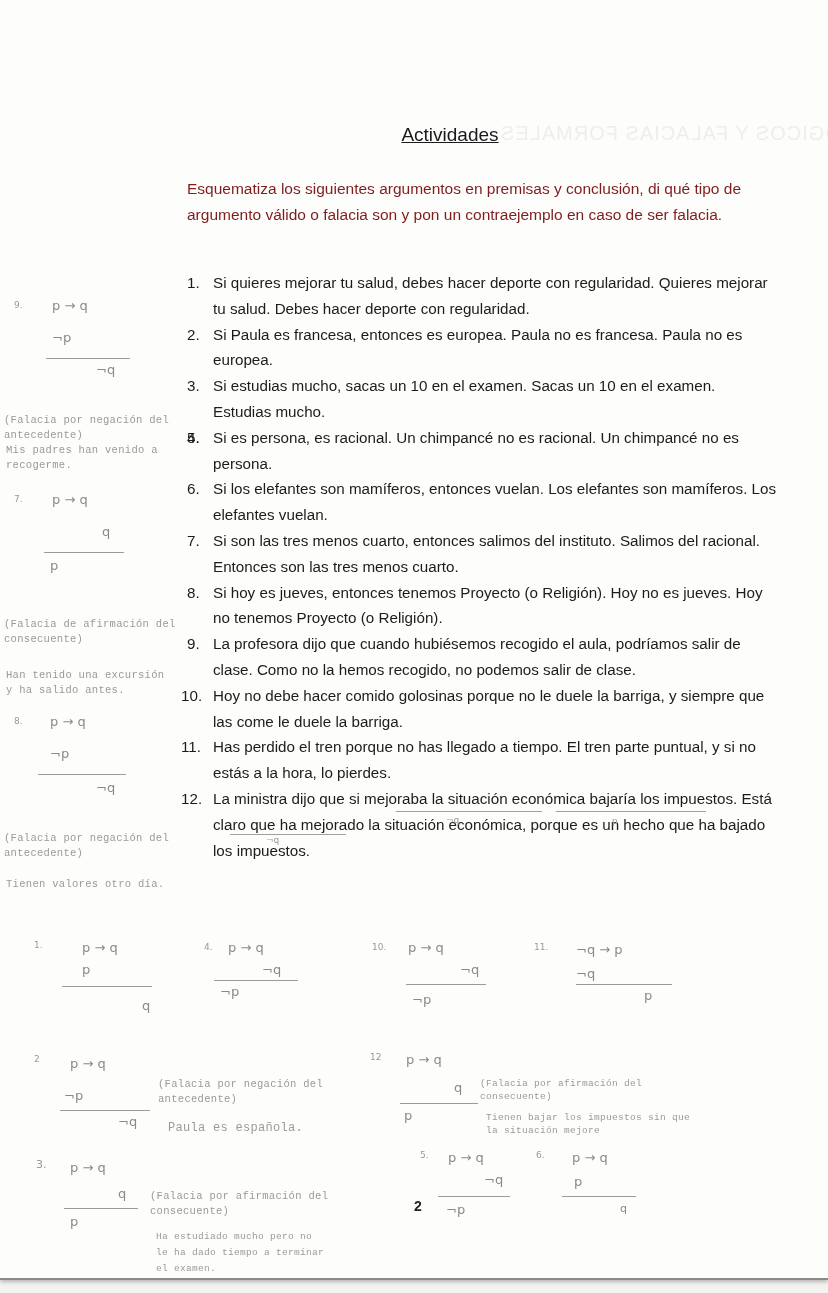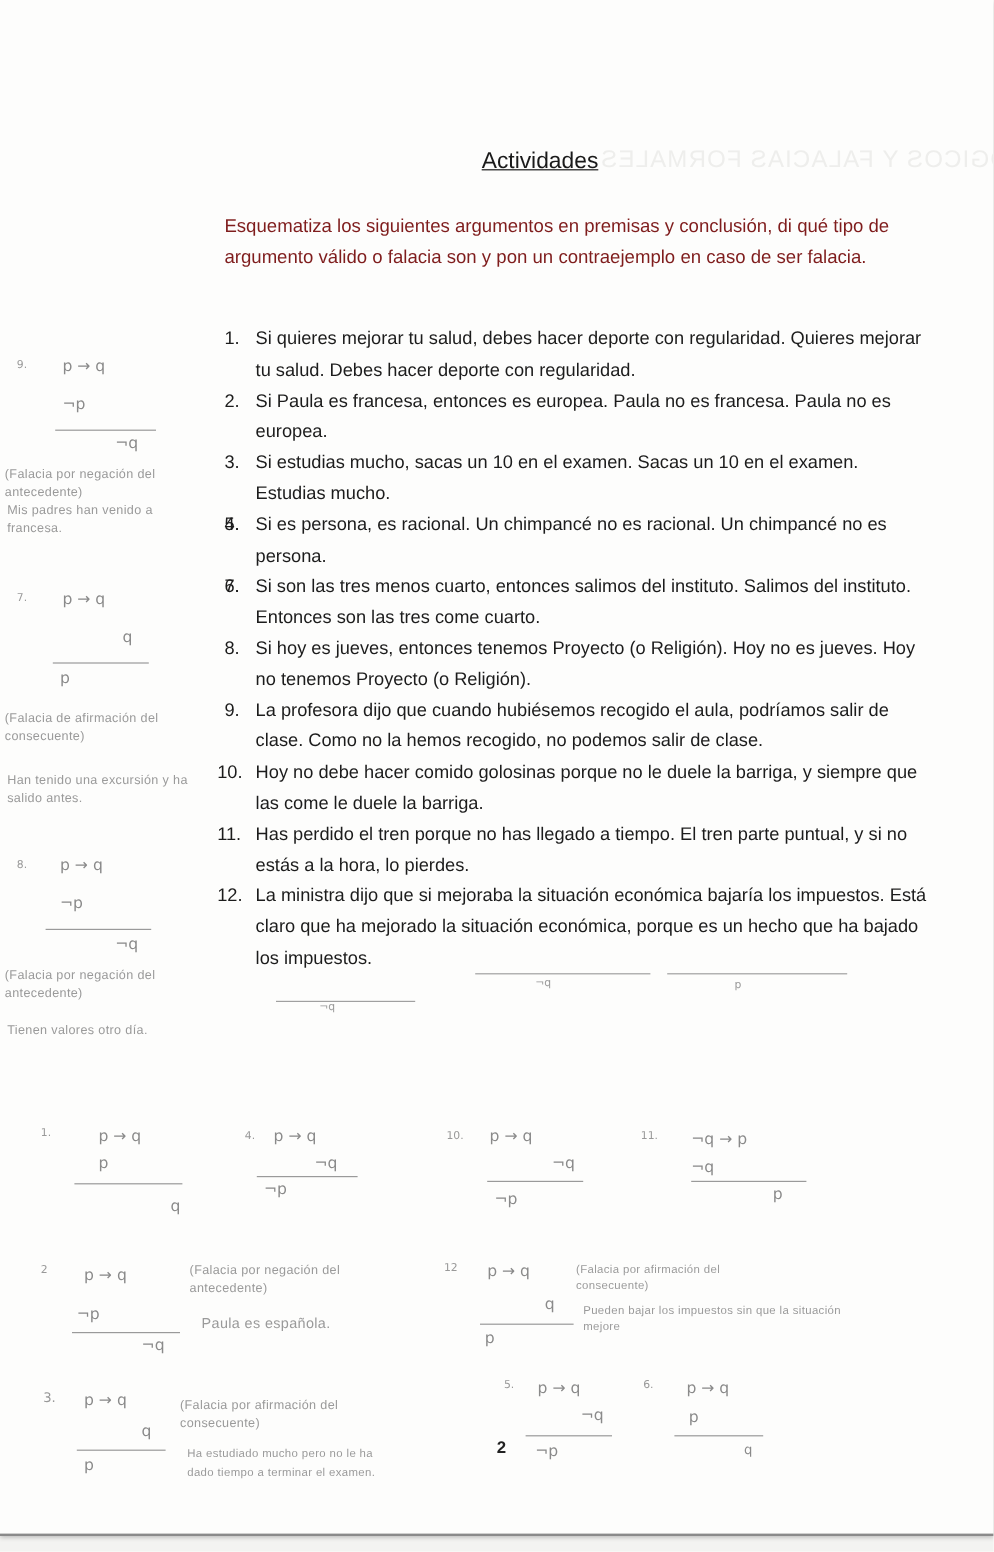--- a/index.html
+++ b/index.html
@@ -17,7 +17,7 @@
   ol.ex li{position:relative;padding-left:26px;margin:0;}
   ol.ex li .num{position:absolute;left:0;top:0;}
   ol.ex li.two .num{left:-6px;}
-  .note{position:absolute;font-family:Liberation Sans, sans-serif;color:#9a9a9a;font-size:10.5px;line-height:15px;letter-spacing:.3px;}
+  .note{position:absolute;font-family:Liberation Mono, monospace;color:#9a9a9a;font-size:10.5px;line-height:15px;letter-spacing:.3px;margin-top:25px;}
   .schema{position:absolute;font-family:"DejaVu Sans",sans-serif;color:#8a8a8a;font-size:13px;}
   .schema .lbl{position:absolute;font-size:9px;color:#999;}
   .schema .row{position:absolute;white-space:nowrap;}

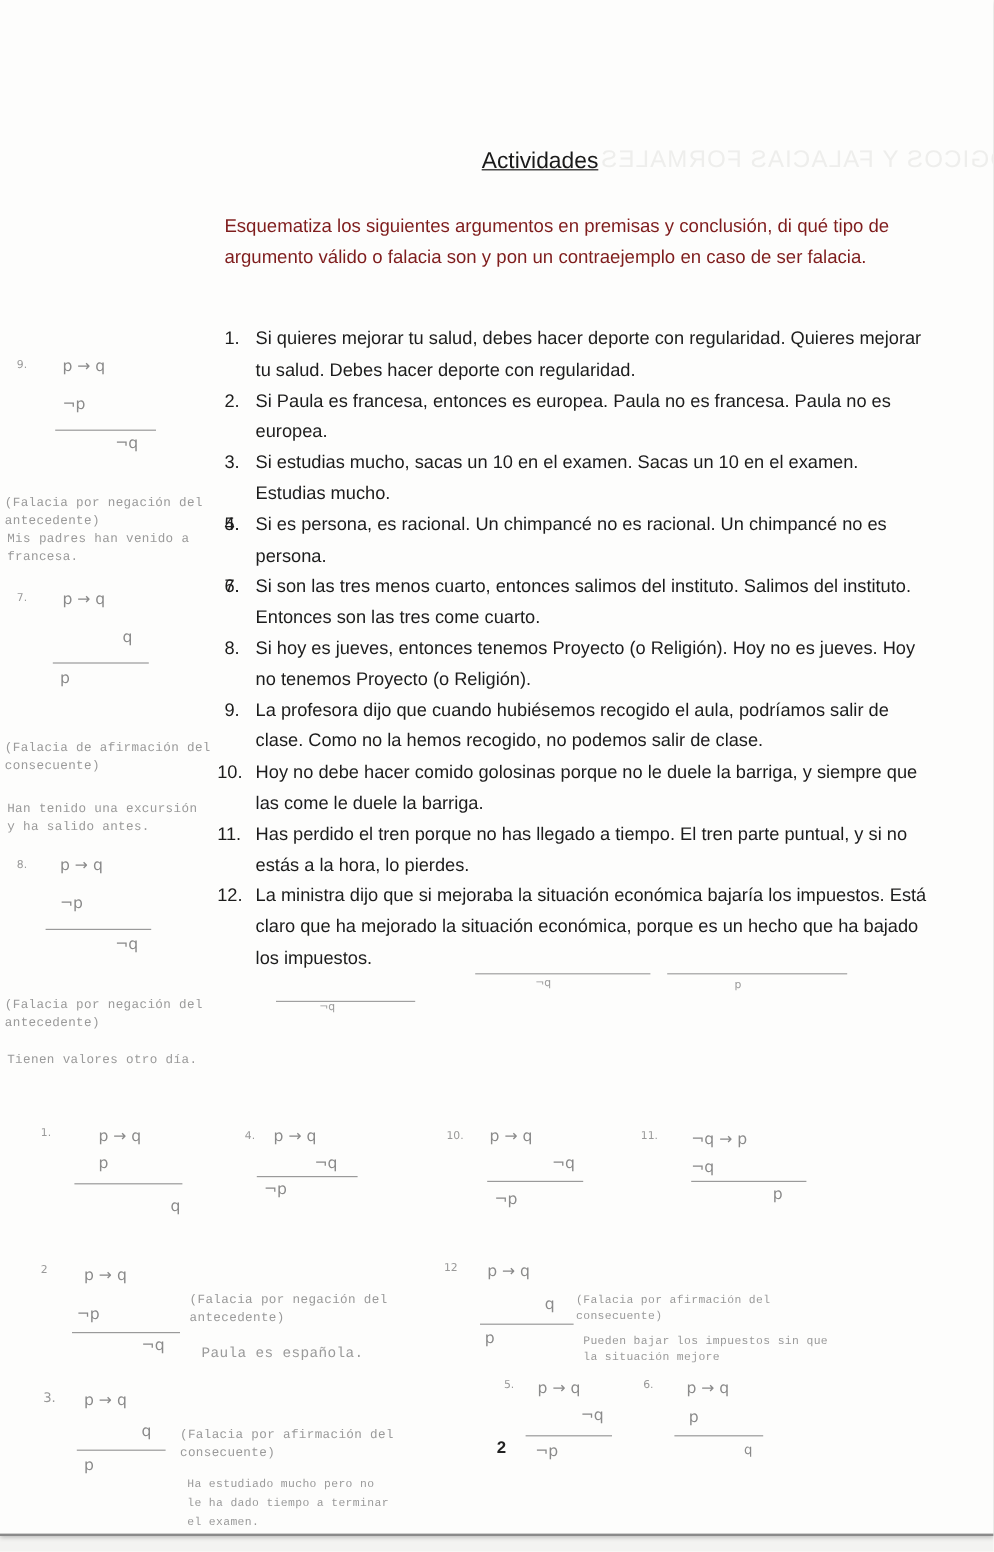--- a/index.html
+++ b/index.html
@@ -66,7 +66,7 @@
     <div class="row" style="left:86px;top:66px;">¬q</div>
   </div>
   <div class="note" style="left:4px;top:388px;width:180px;">(Falacia por negación del antecedente)</div>
-  <div class="note" style="left:6px;top:418px;width:165px;">Mis padres han venido a francesa.</div>
+  <div class="note" style="left:6px;top:418px;width:165px;">Mis padres han venido a recogerme.</div>
 
   <div class="schema" style="left:10px;top:490px;width:170px;height:90px;">
     <div class="lbl" style="left:4px;top:4px;">7.</div>

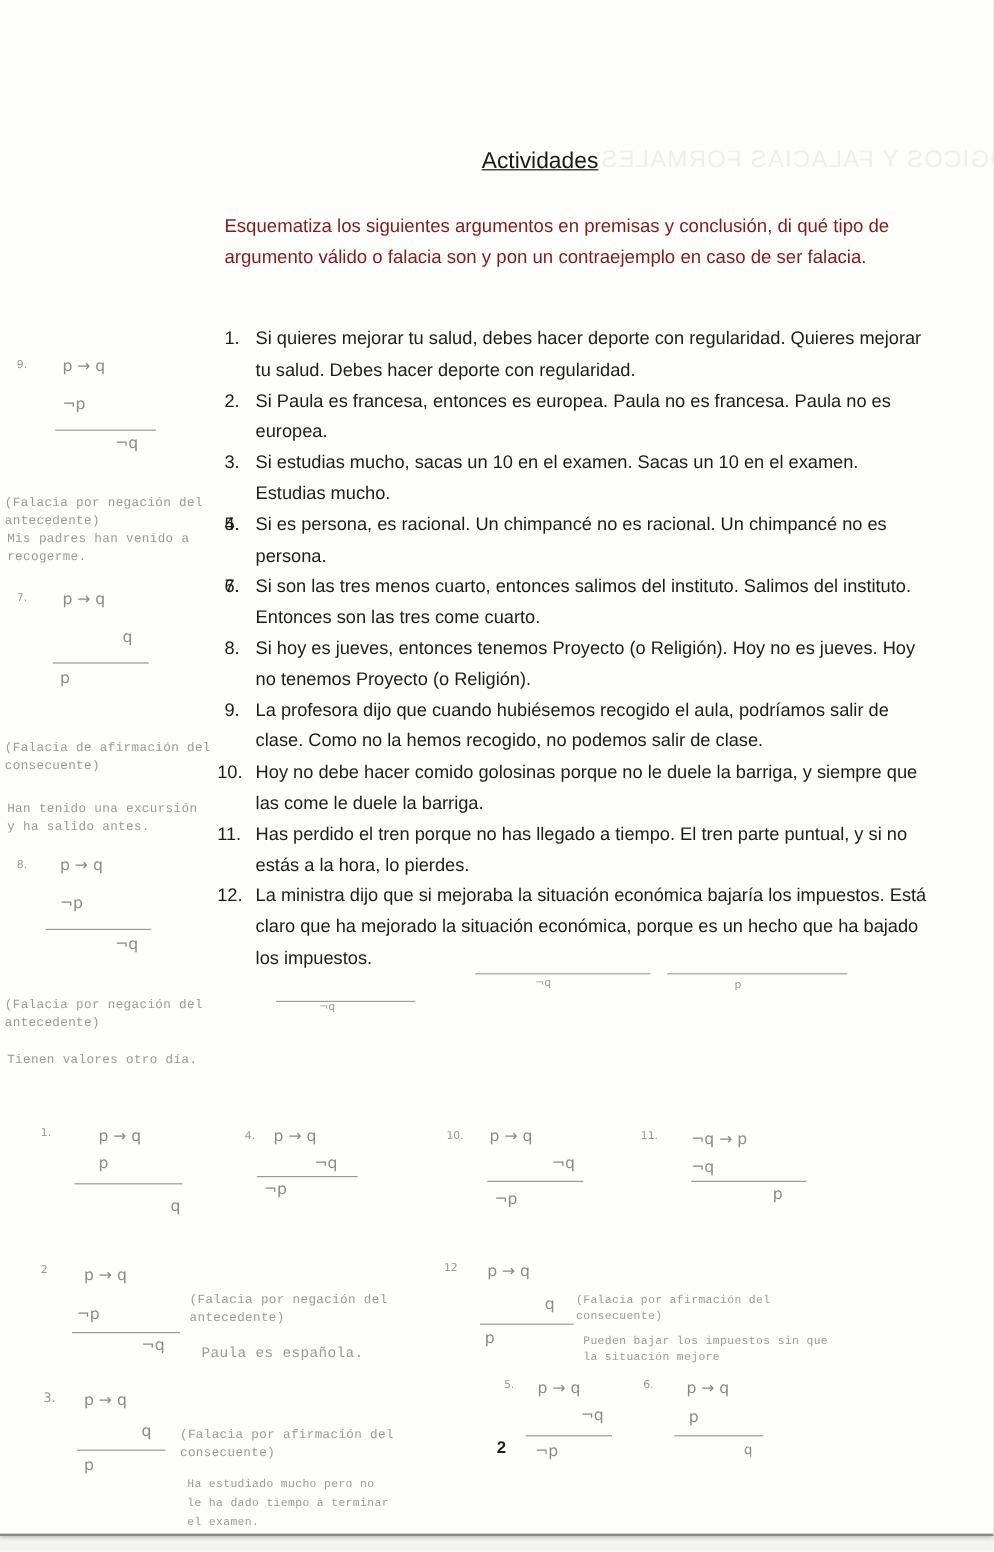--- a/index.html
+++ b/index.html
@@ -42,7 +42,7 @@
     <li><span class="num">3.</span><span>Si estudias mucho, sacas un 10 en el examen. Sacas un 10 en el examen. Estudias mucho.</span></li>
     <li><span class="num">4.</span></li>
     <li><span class="num">5.</span><span>Si es persona, es racional. Un chimpancé no es racional. Un chimpancé no es persona.</span></li>
-    <li><span class="num">6.</span></li>
+    <li><span class="num">6.</span><span>Si los elefantes son mamíferos, entonces vuelan. Los elefantes son mamíferos. Los elefantes vuelan.</span></li>
     <li><span class="num">7.</span><span>Si son las tres menos cuarto, entonces salimos del instituto. Salimos del instituto. Entonces son las tres come cuarto.</span></li>
     <li><span class="num">8.</span><span>Si hoy es jueves, entonces tenemos Proyecto (o Religión). Hoy no es jueves. Hoy no tenemos Proyecto (o Religión).</span></li>
     <li><span class="num">9.</span><span>La profesora dijo que cuando hubiésemos recogido el aula, podríamos salir de clase. Como no la hemos recogido, no podemos salir de clase.</span></li>

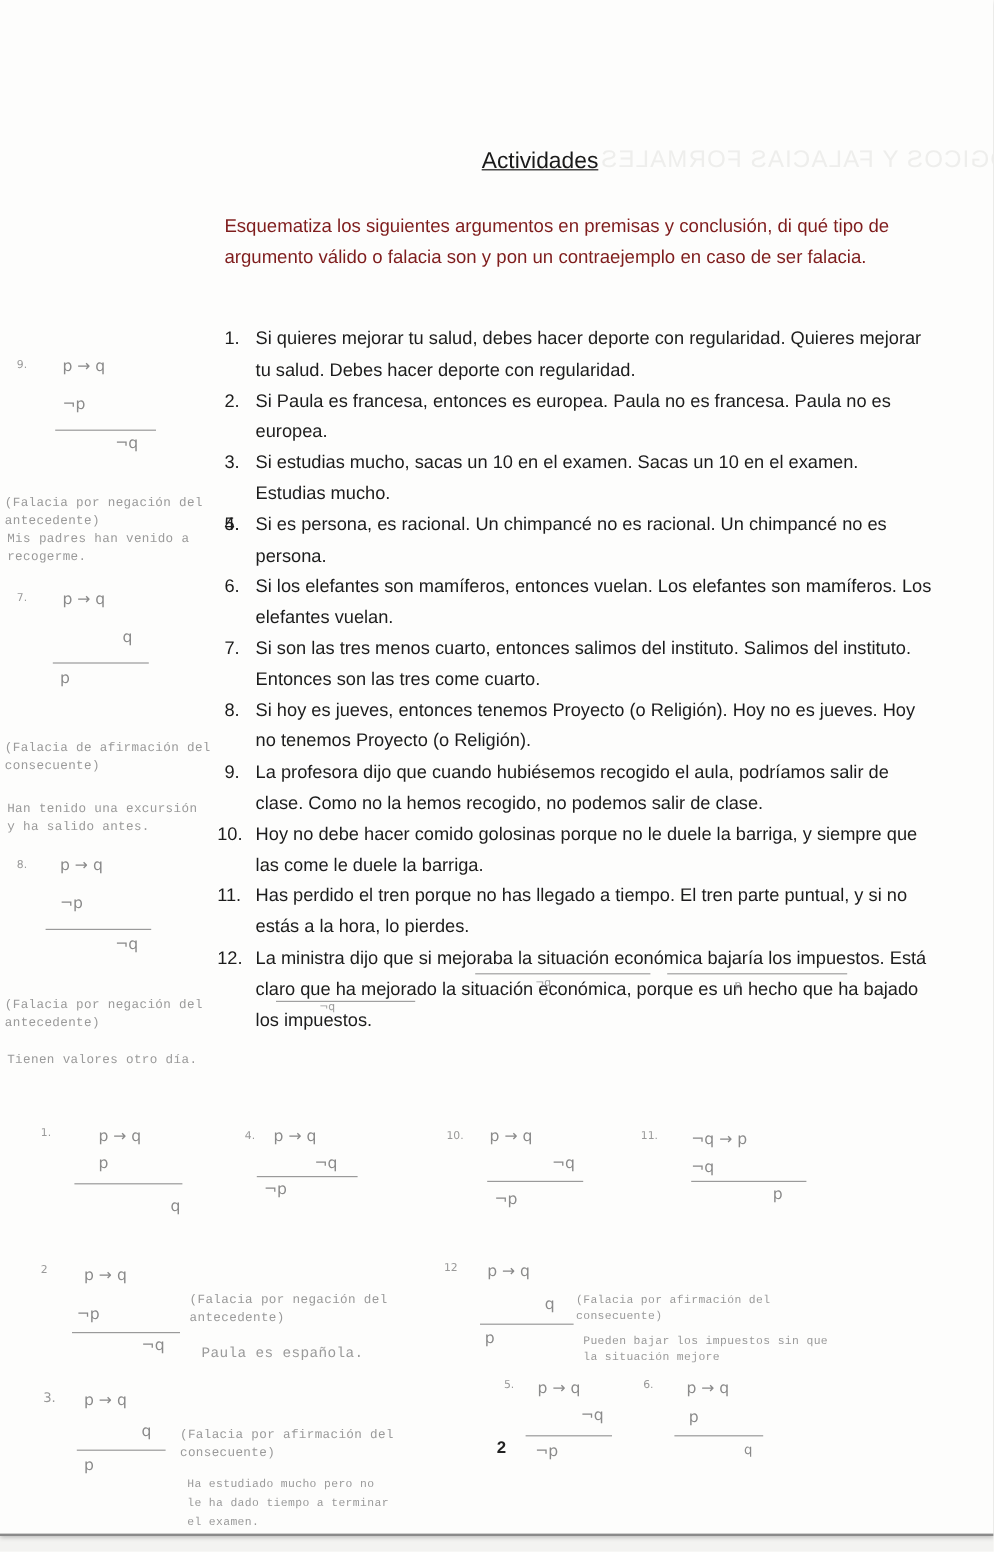--- a/index.html
+++ b/index.html
@@ -43,7 +43,7 @@
     <li><span class="num">4.</span></li>
     <li><span class="num">5.</span><span>Si es persona, es racional. Un chimpancé no es racional. Un chimpancé no es persona.</span></li>
     <li><span class="num">6.</span><span>Si los elefantes son mamíferos, entonces vuelan. Los elefantes son mamíferos. Los elefantes vuelan.</span></li>
-    <li><span class="num">7.</span><span>Si son las tres menos cuarto, entonces salimos del instituto. Salimos del instituto. Entonces son las tres come cuarto.</span></li>
+    <li><span class="num">7.</span><span>Si son las tres menos cuarto, entonces salimos del instituto. Salimos del racional. Entonces son las tres menos cuarto.</span></li>
     <li><span class="num">8.</span><span>Si hoy es jueves, entonces tenemos Proyecto (o Religión). Hoy no es jueves. Hoy no tenemos Proyecto (o Religión).</span></li>
     <li><span class="num">9.</span><span>La profesora dijo que cuando hubiésemos recogido el aula, podríamos salir de clase. Como no la hemos recogido, no podemos salir de clase.</span></li>
     <li class="two"><span class="num">10.</span><span>Hoy no debe hacer comido golosinas porque no le duele la barriga, y siempre que las come le duele la barriga.</span></li>

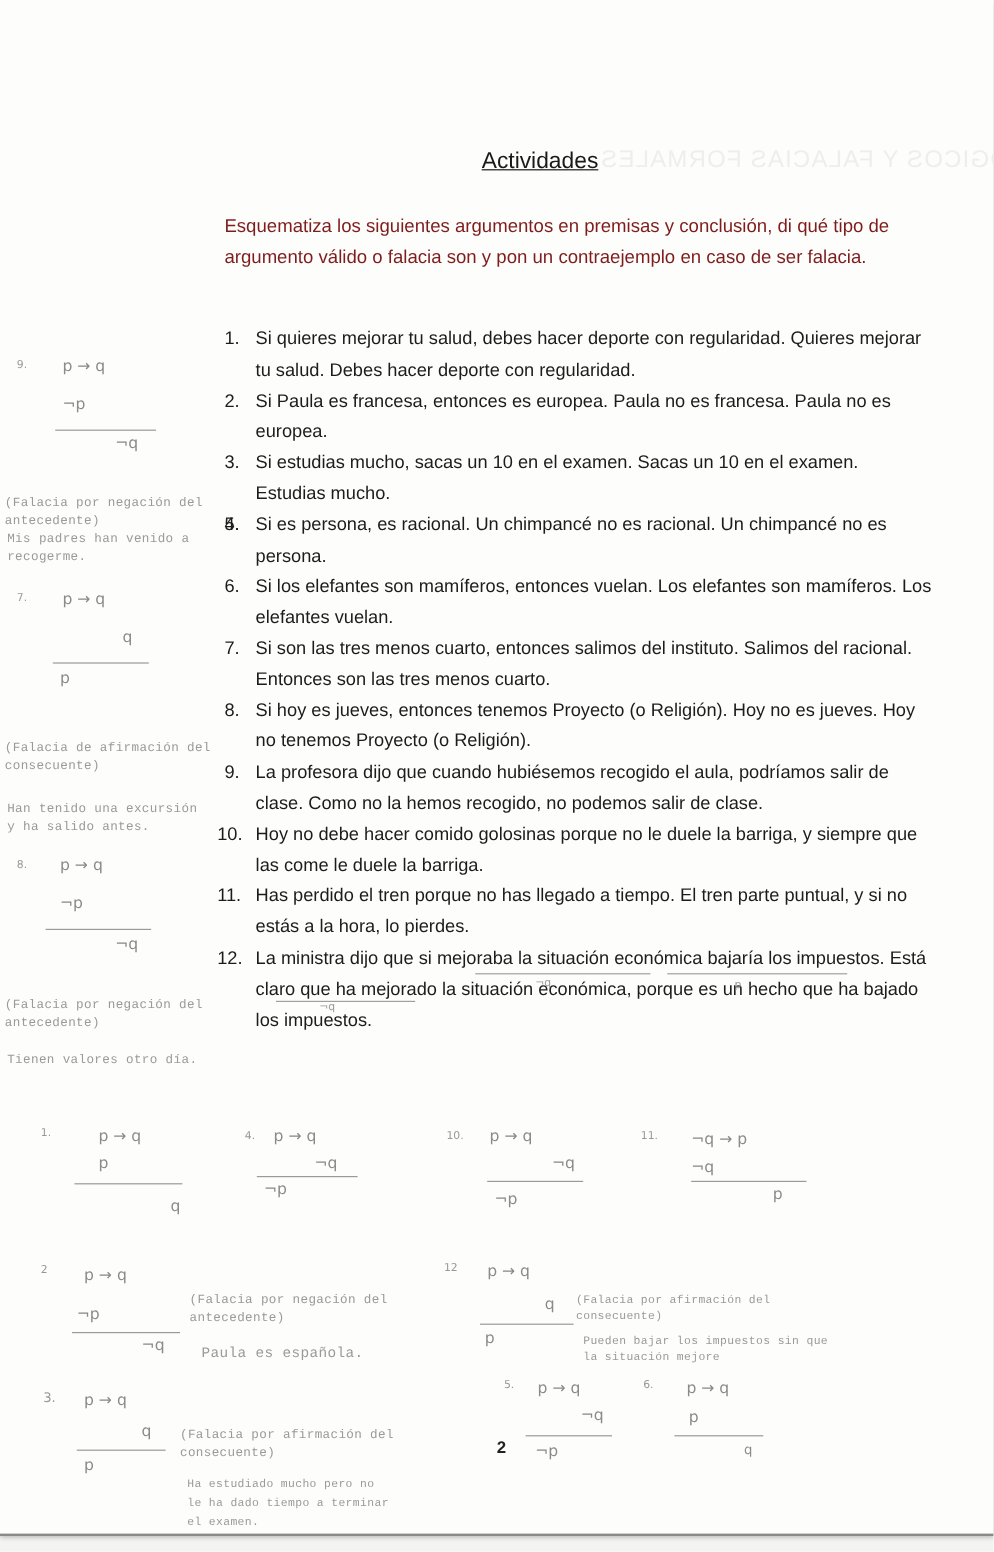--- a/index.html
+++ b/index.html
@@ -138,7 +138,7 @@
     <div class="row" style="left:34px;top:58px;">p</div>
   </div>
   <div class="note" style="left:480px;top:1052px;width:175px;font-size:9.5px;line-height:13px;">(Falacia por afirmación del consecuente)</div>
-  <div class="note" style="left:486px;top:1086px;width:220px;font-size:9.5px;line-height:13px;">Pueden bajar los impuestos sin que la situación mejore</div>
+  <div class="note" style="left:486px;top:1086px;width:220px;font-size:9.5px;line-height:13px;">Tienen bajar los impuestos sin que la situación mejore</div>
 
   <div class="schema" style="left:36px;top:1158px;width:120px;height:80px;">
     <div class="lbl" style="left:0;top:0;font-size:11px;">3.</div>

